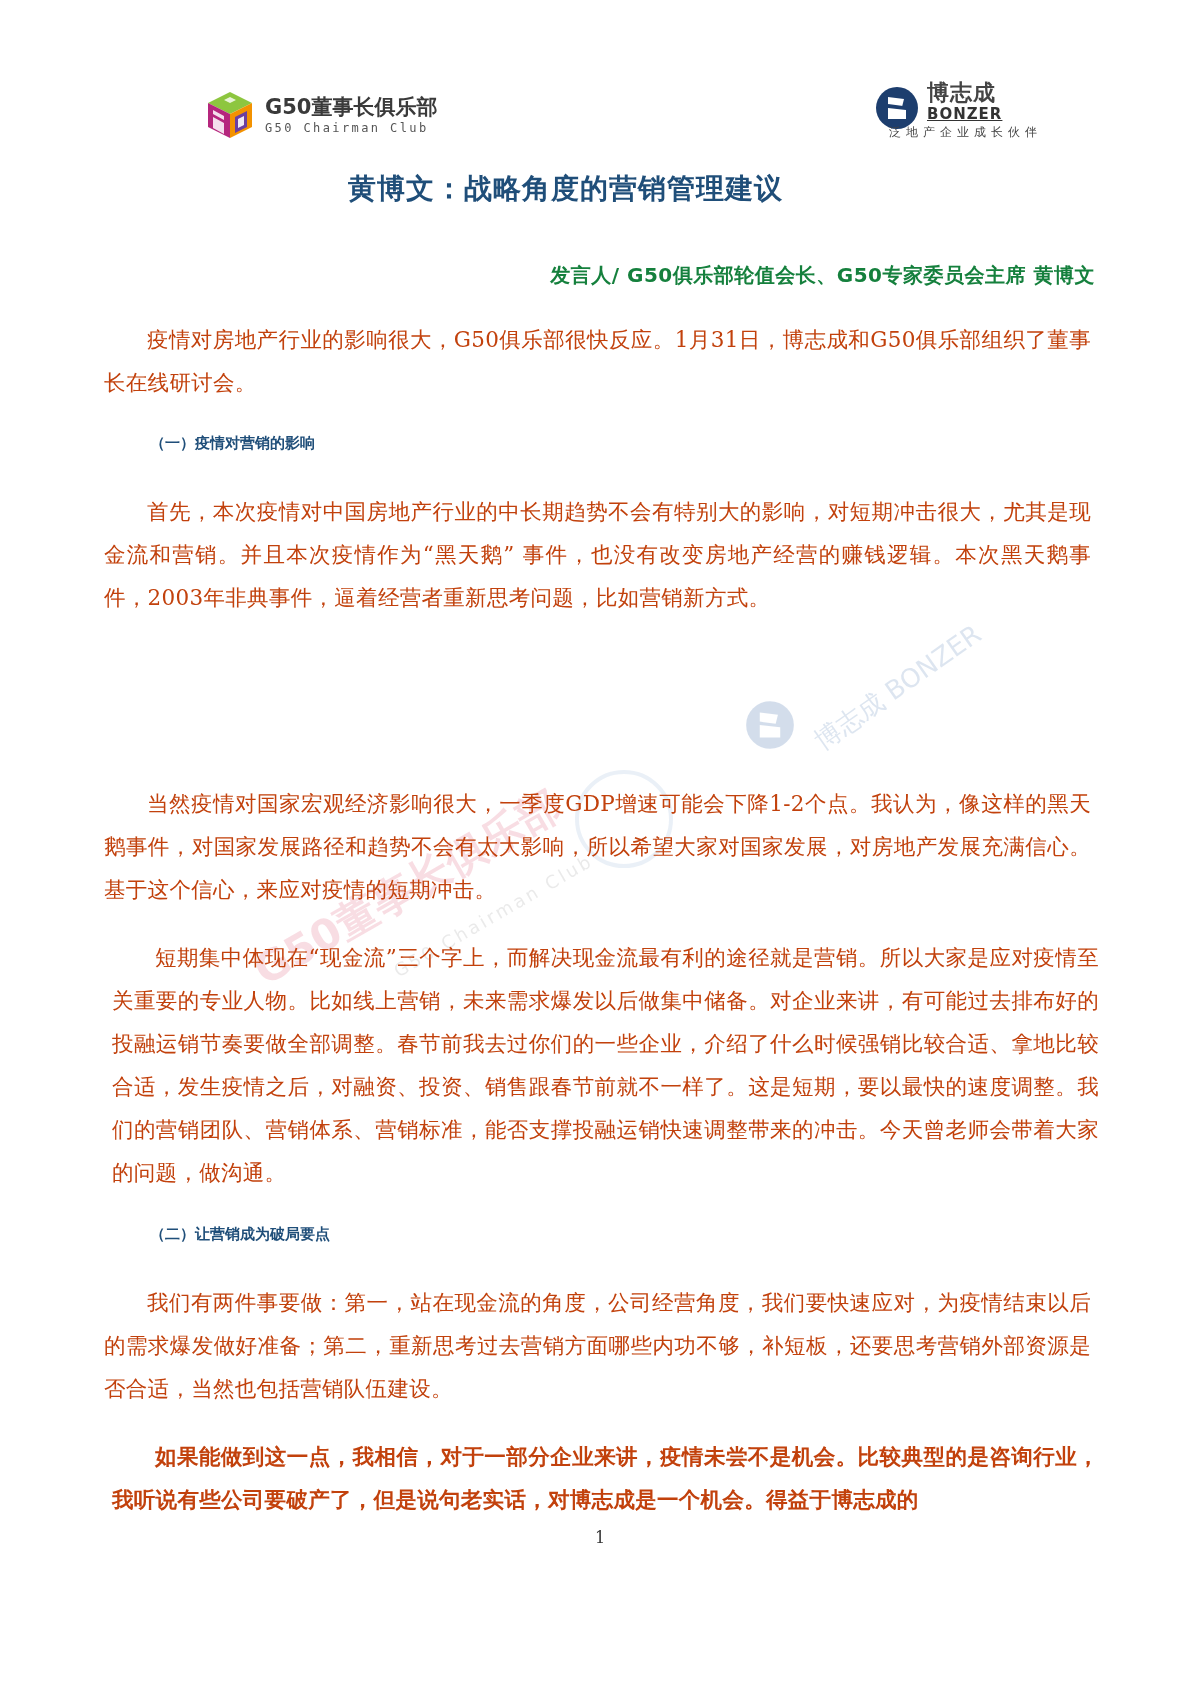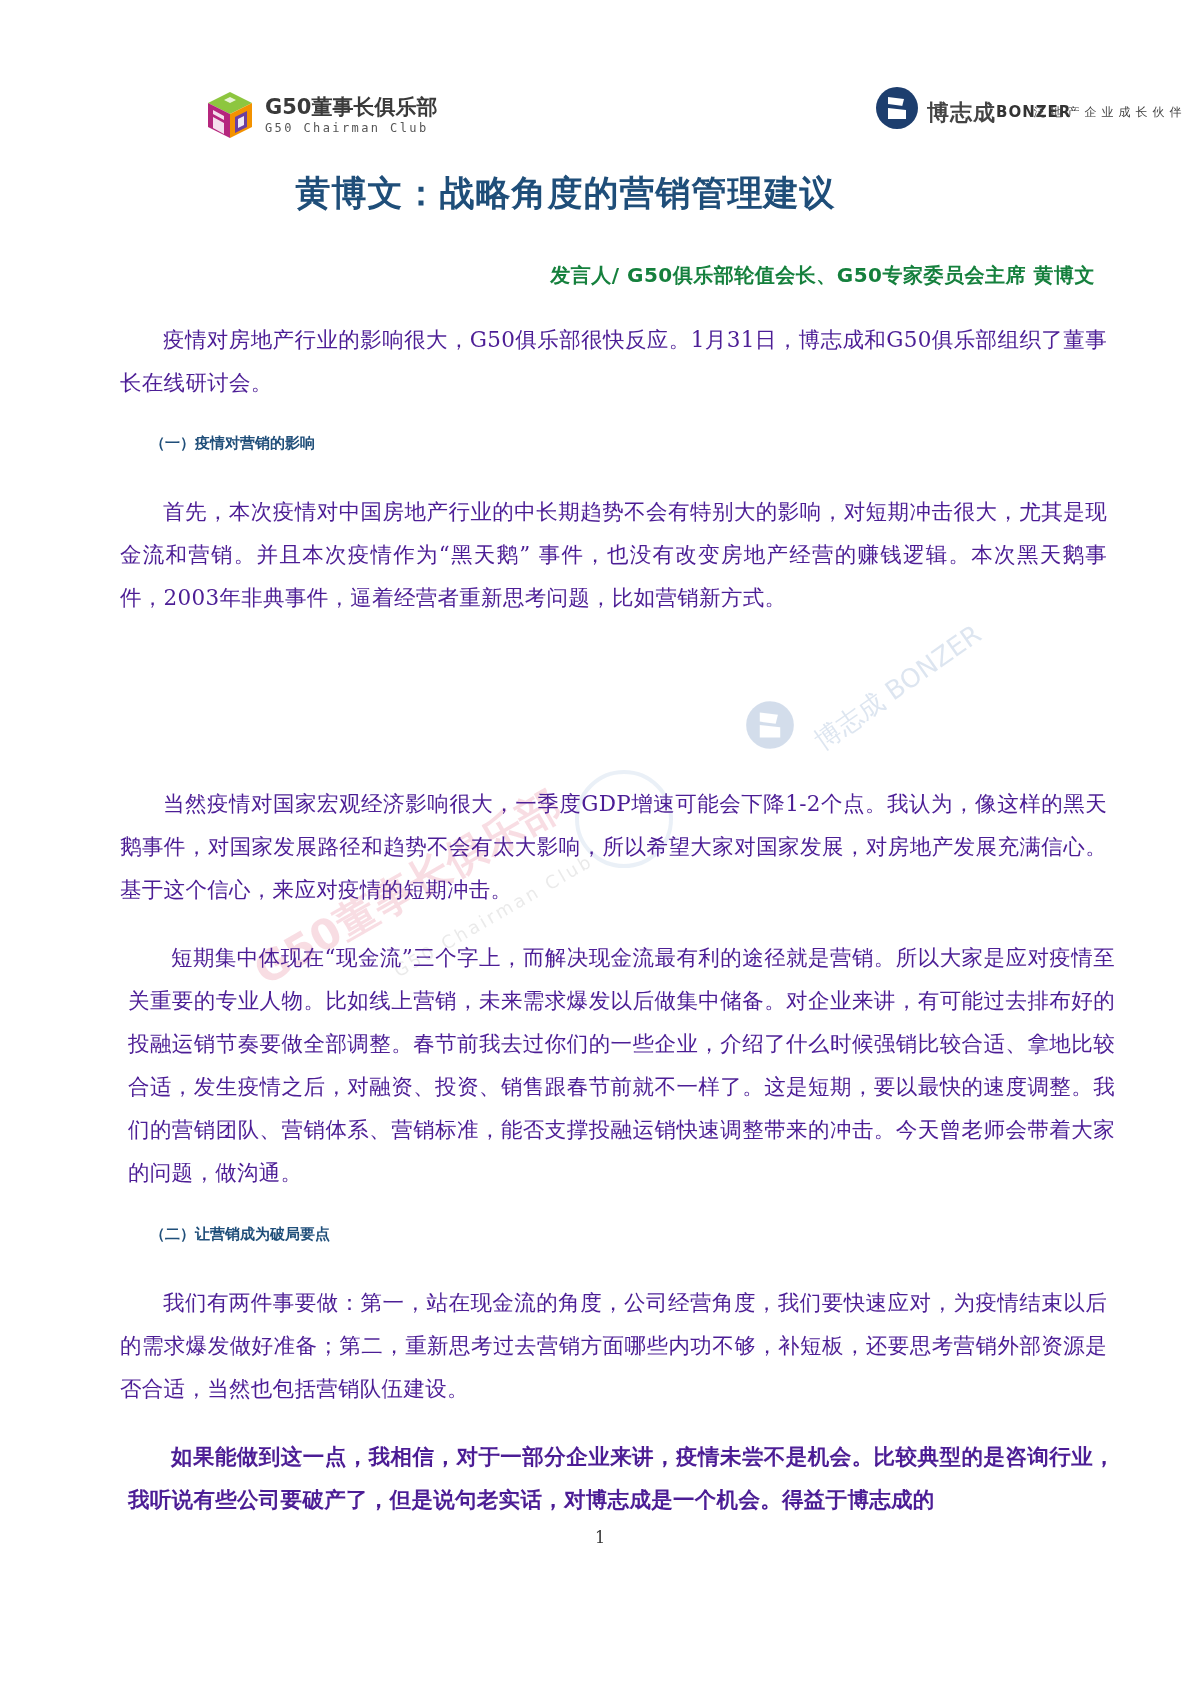--- a/index.html
+++ b/index.html
@@ -15,7 +15,7 @@
 
     .logo-right { position: absolute; left: 875px; top: 82px; display: flex; align-items: flex-start; }
     .bonzer-mark { width: 44px; height: 44px; margin-right: 8px; margin-top: 4px; }
-    .bonzer-text { display: flex; flex-direction: row; line-height: 1; margin-top: 20px; }
+    .bonzer-text { display: flex; flex-direction: column; line-height: 1; }
     .bonzer-cn { font-family: "DejaVu Sans", "Liberation Sans", sans-serif; font-weight: bold; font-size: 22px; color: #444; letter-spacing: 1px; }
     .bonzer-en { font-family: "DejaVu Sans", "Liberation Sans", sans-serif; font-weight: bold; font-size: 15px; color: #333; letter-spacing: 1px; margin-top: 3px; }
     .bonzer-tag { font-size: 12px; color: #444; letter-spacing: 5px; margin-top: 4px; margin-left: -38px; font-family: Liberation Sans, sans-serif; }

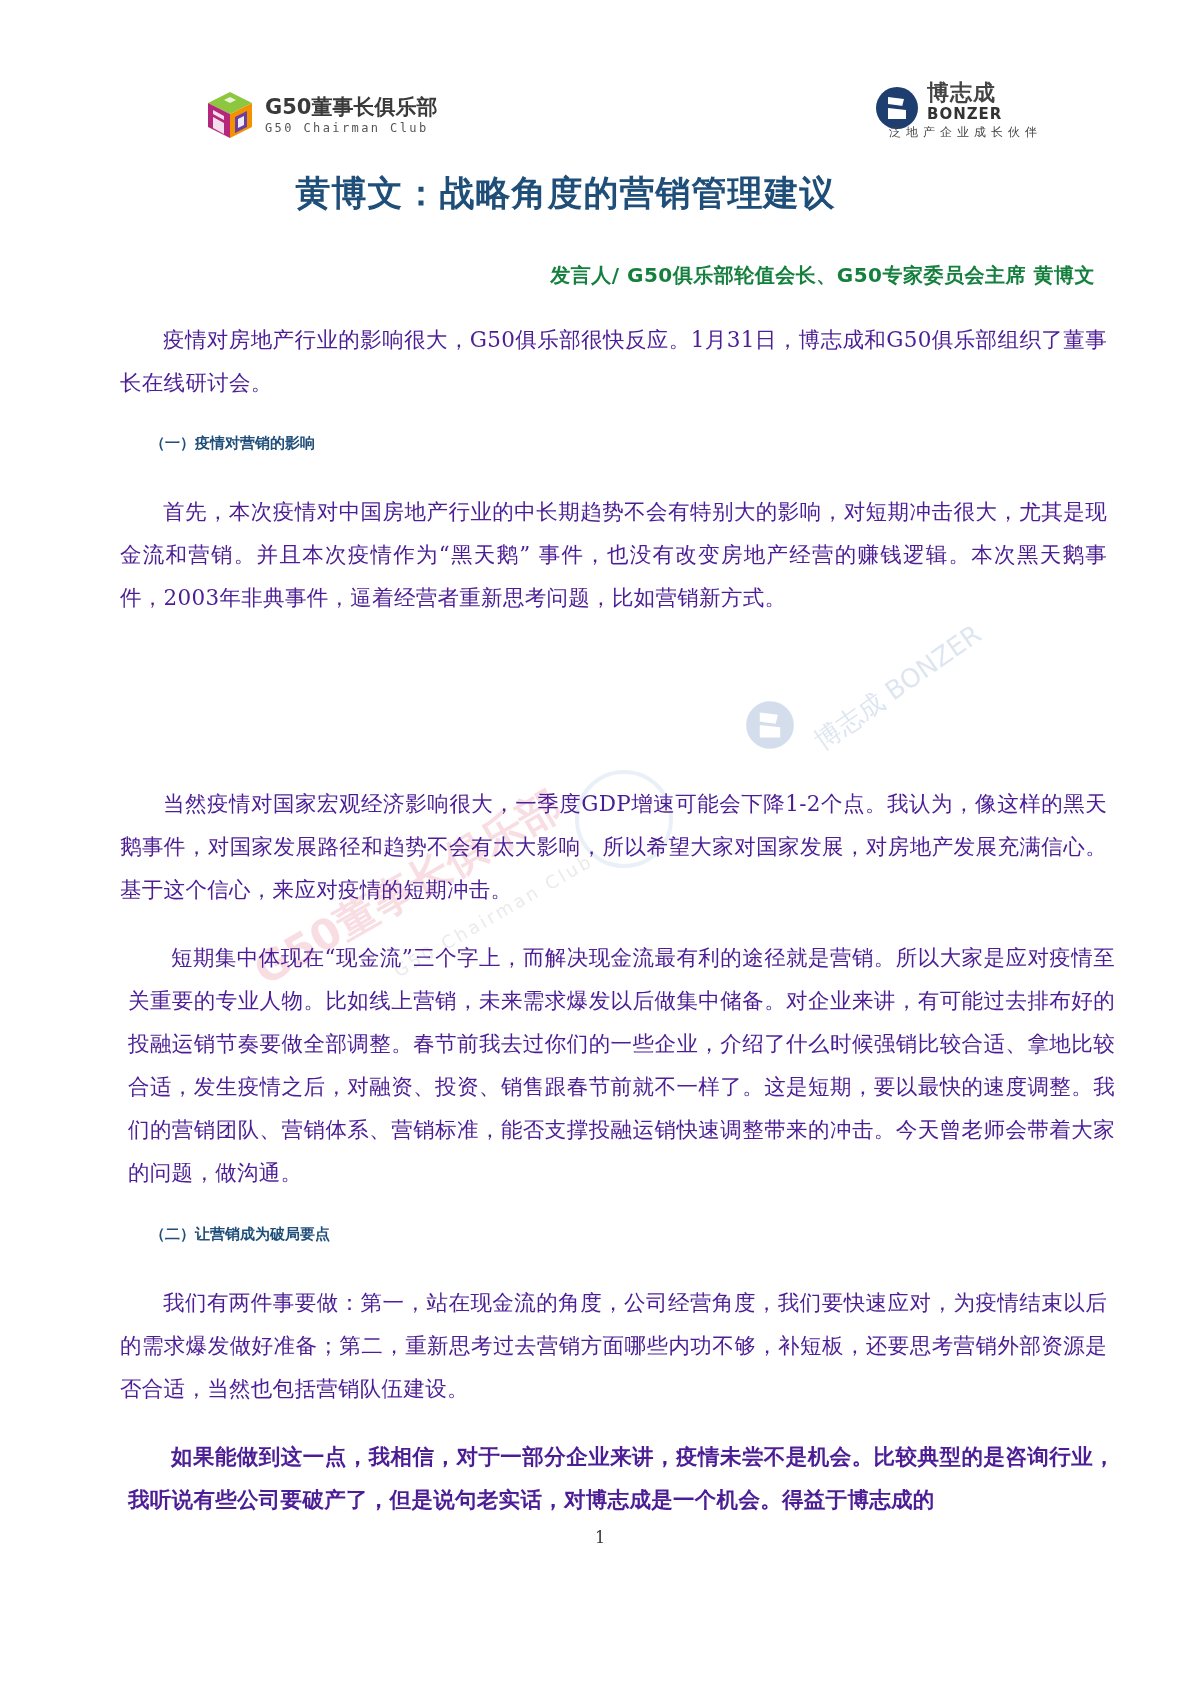--- a/index.html
+++ b/index.html
@@ -17,7 +17,7 @@
     .bonzer-mark { width: 44px; height: 44px; margin-right: 8px; margin-top: 4px; }
     .bonzer-text { display: flex; flex-direction: column; line-height: 1; }
     .bonzer-cn { font-family: "DejaVu Sans", "Liberation Sans", sans-serif; font-weight: bold; font-size: 22px; color: #444; letter-spacing: 1px; }
-    .bonzer-en { font-family: "DejaVu Sans", "Liberation Sans", sans-serif; font-weight: bold; font-size: 15px; color: #333; letter-spacing: 1px; margin-top: 3px; }
+    .bonzer-en { font-family: "DejaVu Sans", "Liberation Sans", sans-serif; font-weight: bold; font-size: 15px; color: #333; letter-spacing: 1px; margin-top: 3px; text-decoration: underline; }
     .bonzer-tag { font-size: 12px; color: #444; letter-spacing: 5px; margin-top: 4px; margin-left: -38px; font-family: Liberation Sans, sans-serif; }
 
     

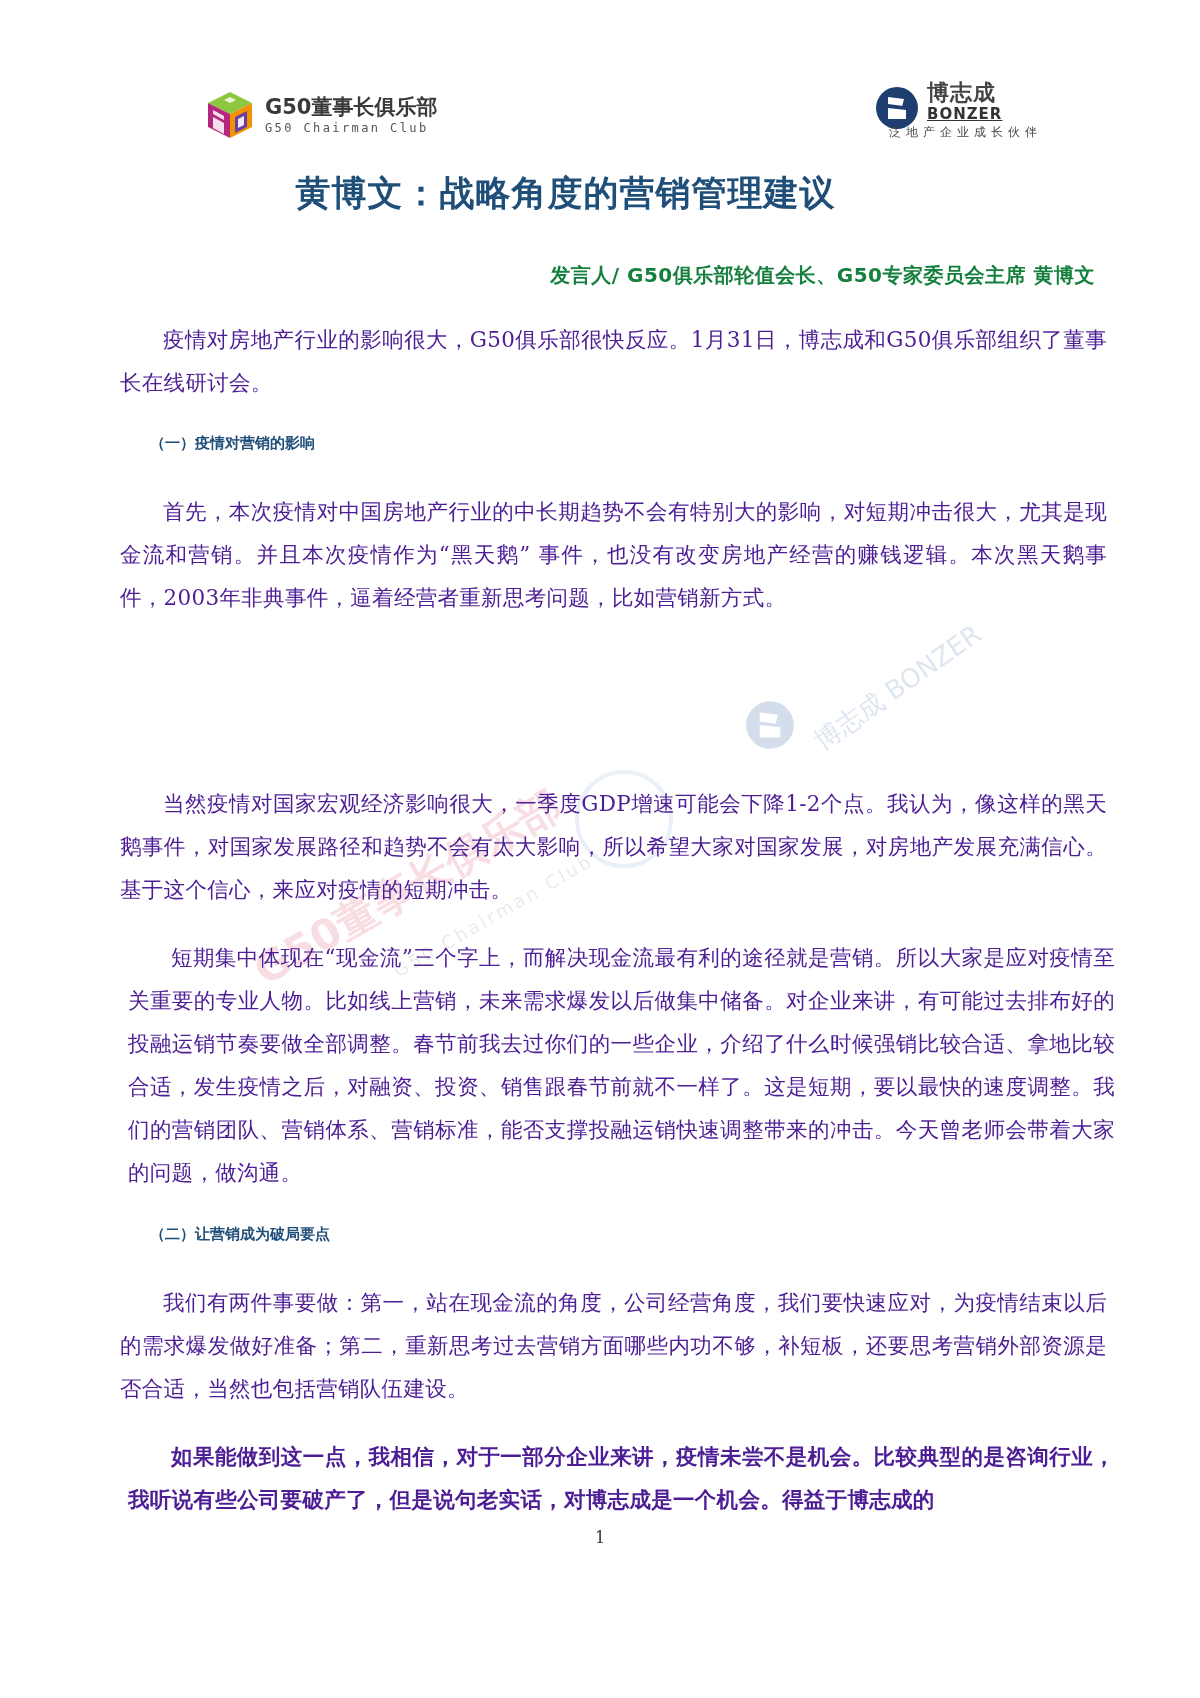--- a/index.html
+++ b/index.html
@@ -21,7 +21,7 @@
     .bonzer-tag { font-size: 12px; color: #444; letter-spacing: 5px; margin-top: 4px; margin-left: -38px; font-family: Liberation Sans, sans-serif; }
 
     
-    .title { position: absolute; left: 0; width: 1131px; top: 170px; text-align: center; font-family: "DejaVu Sans", "Liberation Sans", sans-serif; font-weight: bold; font-size: 35px; color: #1f4e79; letter-spacing: 1px; }
+    .title { position: absolute; left: 0; width: 1131px; top: 170px; text-align: center; font-family: "DejaVu Sans", "Liberation Sans", sans-serif; font-weight: bold; font-size: 28px; color: #1f4e79; letter-spacing: 1px; }
     .speaker { position: absolute; right: 105px; top: 262px; font-family: "DejaVu Sans", "Liberation Sans", sans-serif; font-weight: bold; font-size: 20px; color: #15803d; letter-spacing: 0.5px; }
 
     

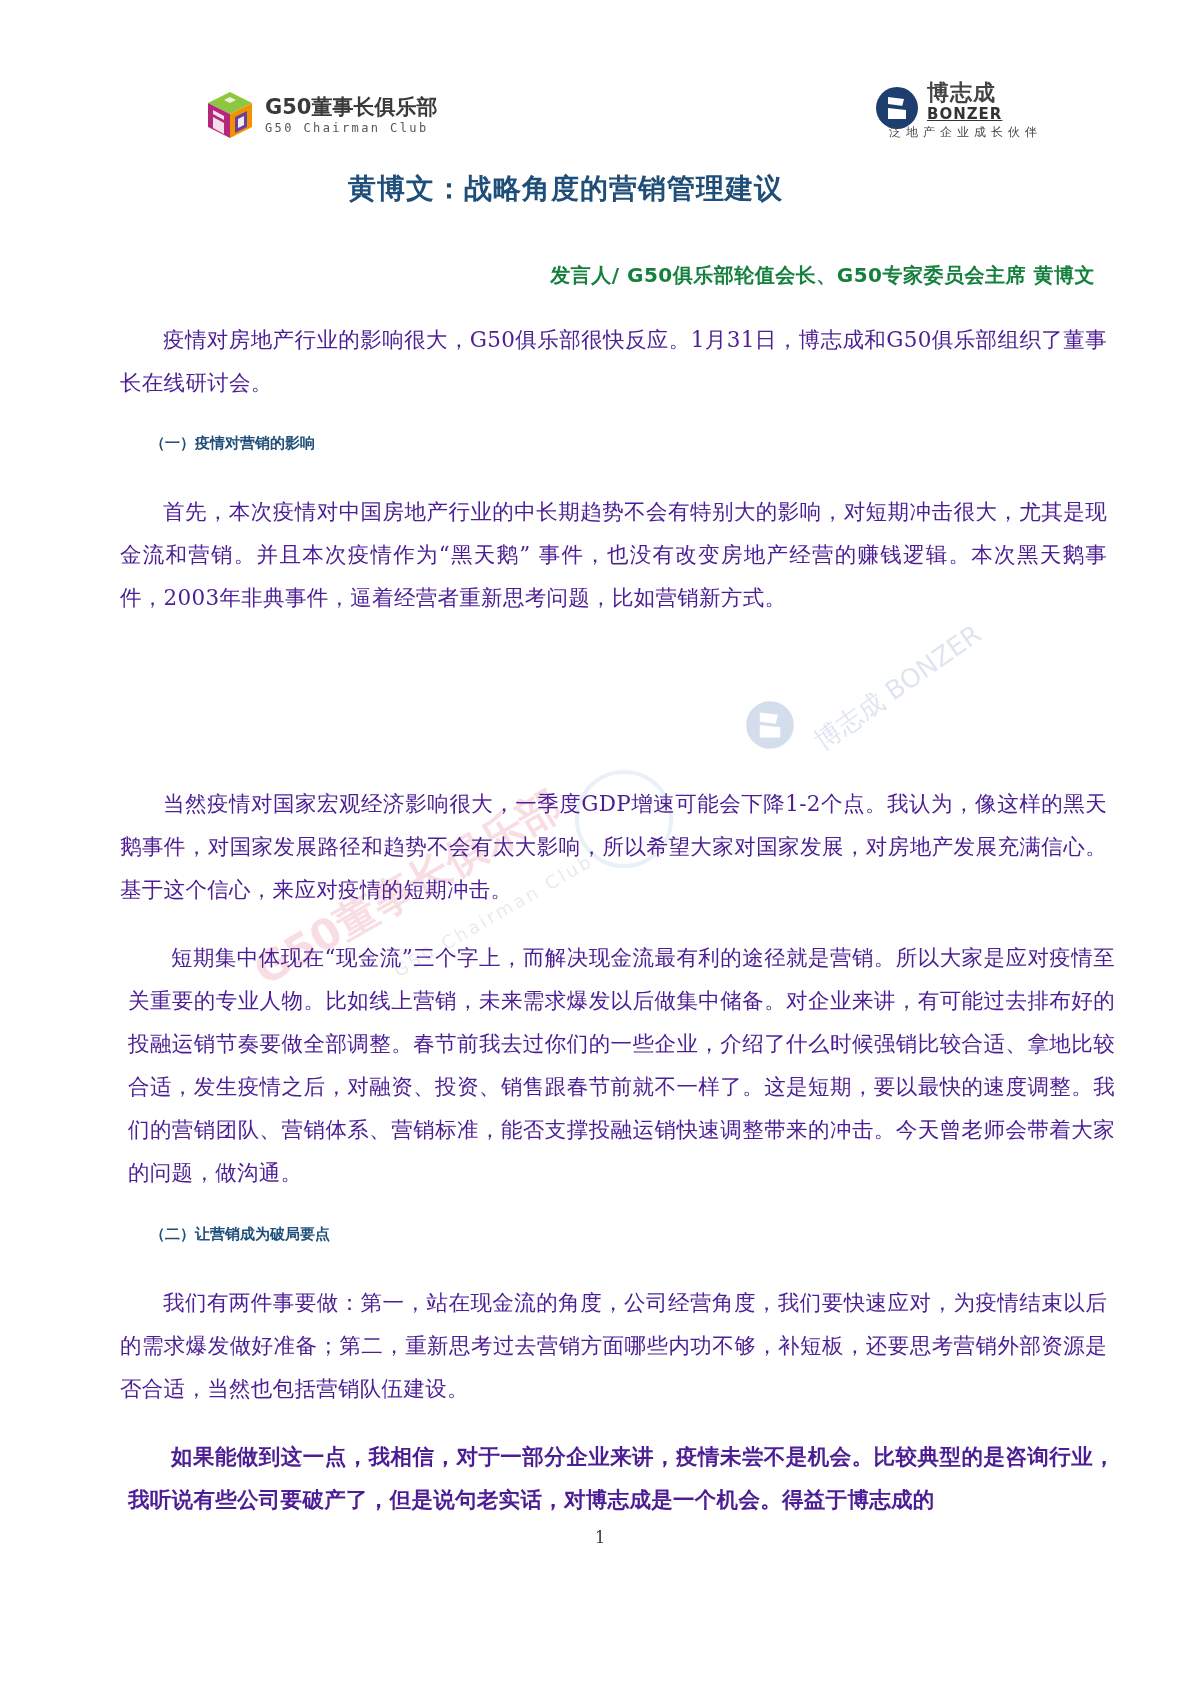--- a/index.html
+++ b/index.html
@@ -25,7 +25,7 @@
     .speaker { position: absolute; right: 105px; top: 262px; font-family: "DejaVu Sans", "Liberation Sans", sans-serif; font-weight: bold; font-size: 20px; color: #15803d; letter-spacing: 0.5px; }
 
     
-    .para { position: absolute; left: 120px; width: 987px; font-size: 21.5px; line-height: 43px; color: #4c1d95; text-align: justify; text-indent: 2em; letter-spacing: 0.3px; }
+    .para { position: absolute; left: 104px; width: 987px; font-size: 21.5px; line-height: 43px; color: #c2410c; text-align: justify; text-indent: 2em; letter-spacing: 0.3px; }
     .heading { position: absolute; left: 150px; font-family: "DejaVu Sans", "Liberation Sans", sans-serif; font-weight: bold; font-size: 15px; color: #1f4e79; }
 
     .page-num { position: absolute; left: 0; width: 1200px; top: 1528px; text-align: center; font-size: 16px; color: #333; }

